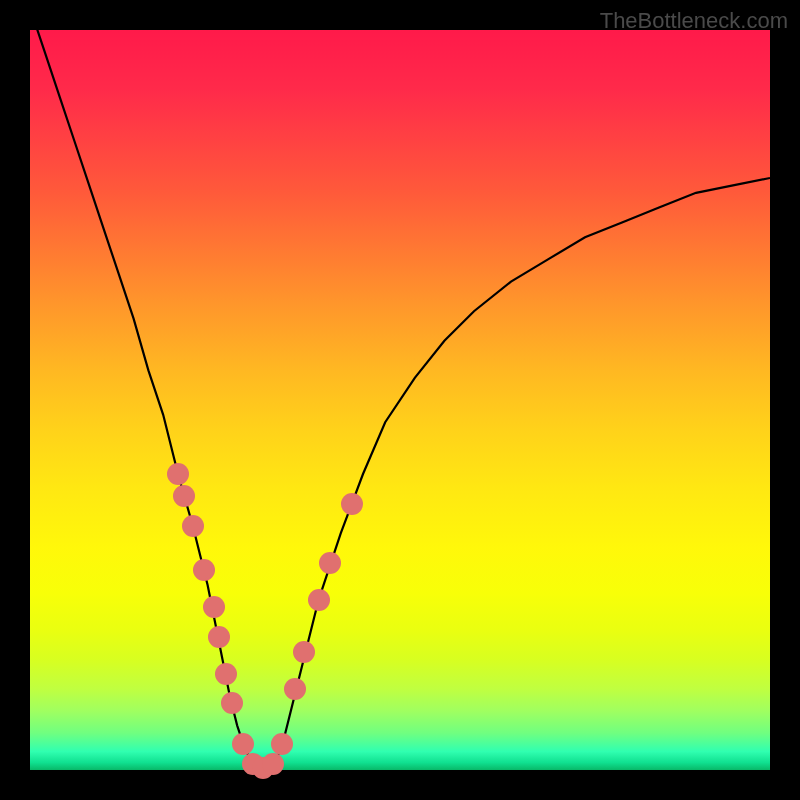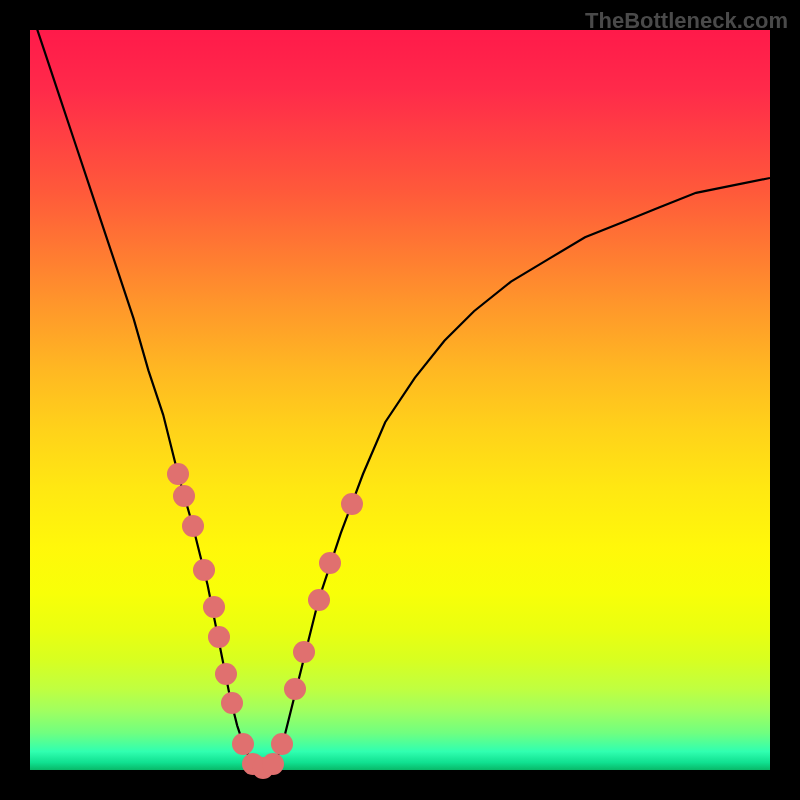--- a/index.html
+++ b/index.html
@@ -4,7 +4,7 @@
 <style>
   * { margin: 0; padding: 0; box-sizing: border-box; }
   body { width: 800px; height: 800px; background: #000; position: relative; font-family: Arial, sans-serif; }
-  .watermark { position: absolute; top: 8px; right: 12px; color: #4a4a4a; font-size: 22px; font-weight: 700; z-index: 10; margin-left: 24px; }
+  .watermark { position: absolute; top: 8px; right: 12px; color: #4a4a4a; font-size: 22px; font-weight: 400; z-index: 10; margin-left: 24px; }
   .plot-area { position: absolute; top: 30px; left: 30px; width: 740px; height: 740px; }
   .gradient-bg { position: absolute; inset: 0; background: linear-gradient(to bottom,
     #ff1a4a 0%,

